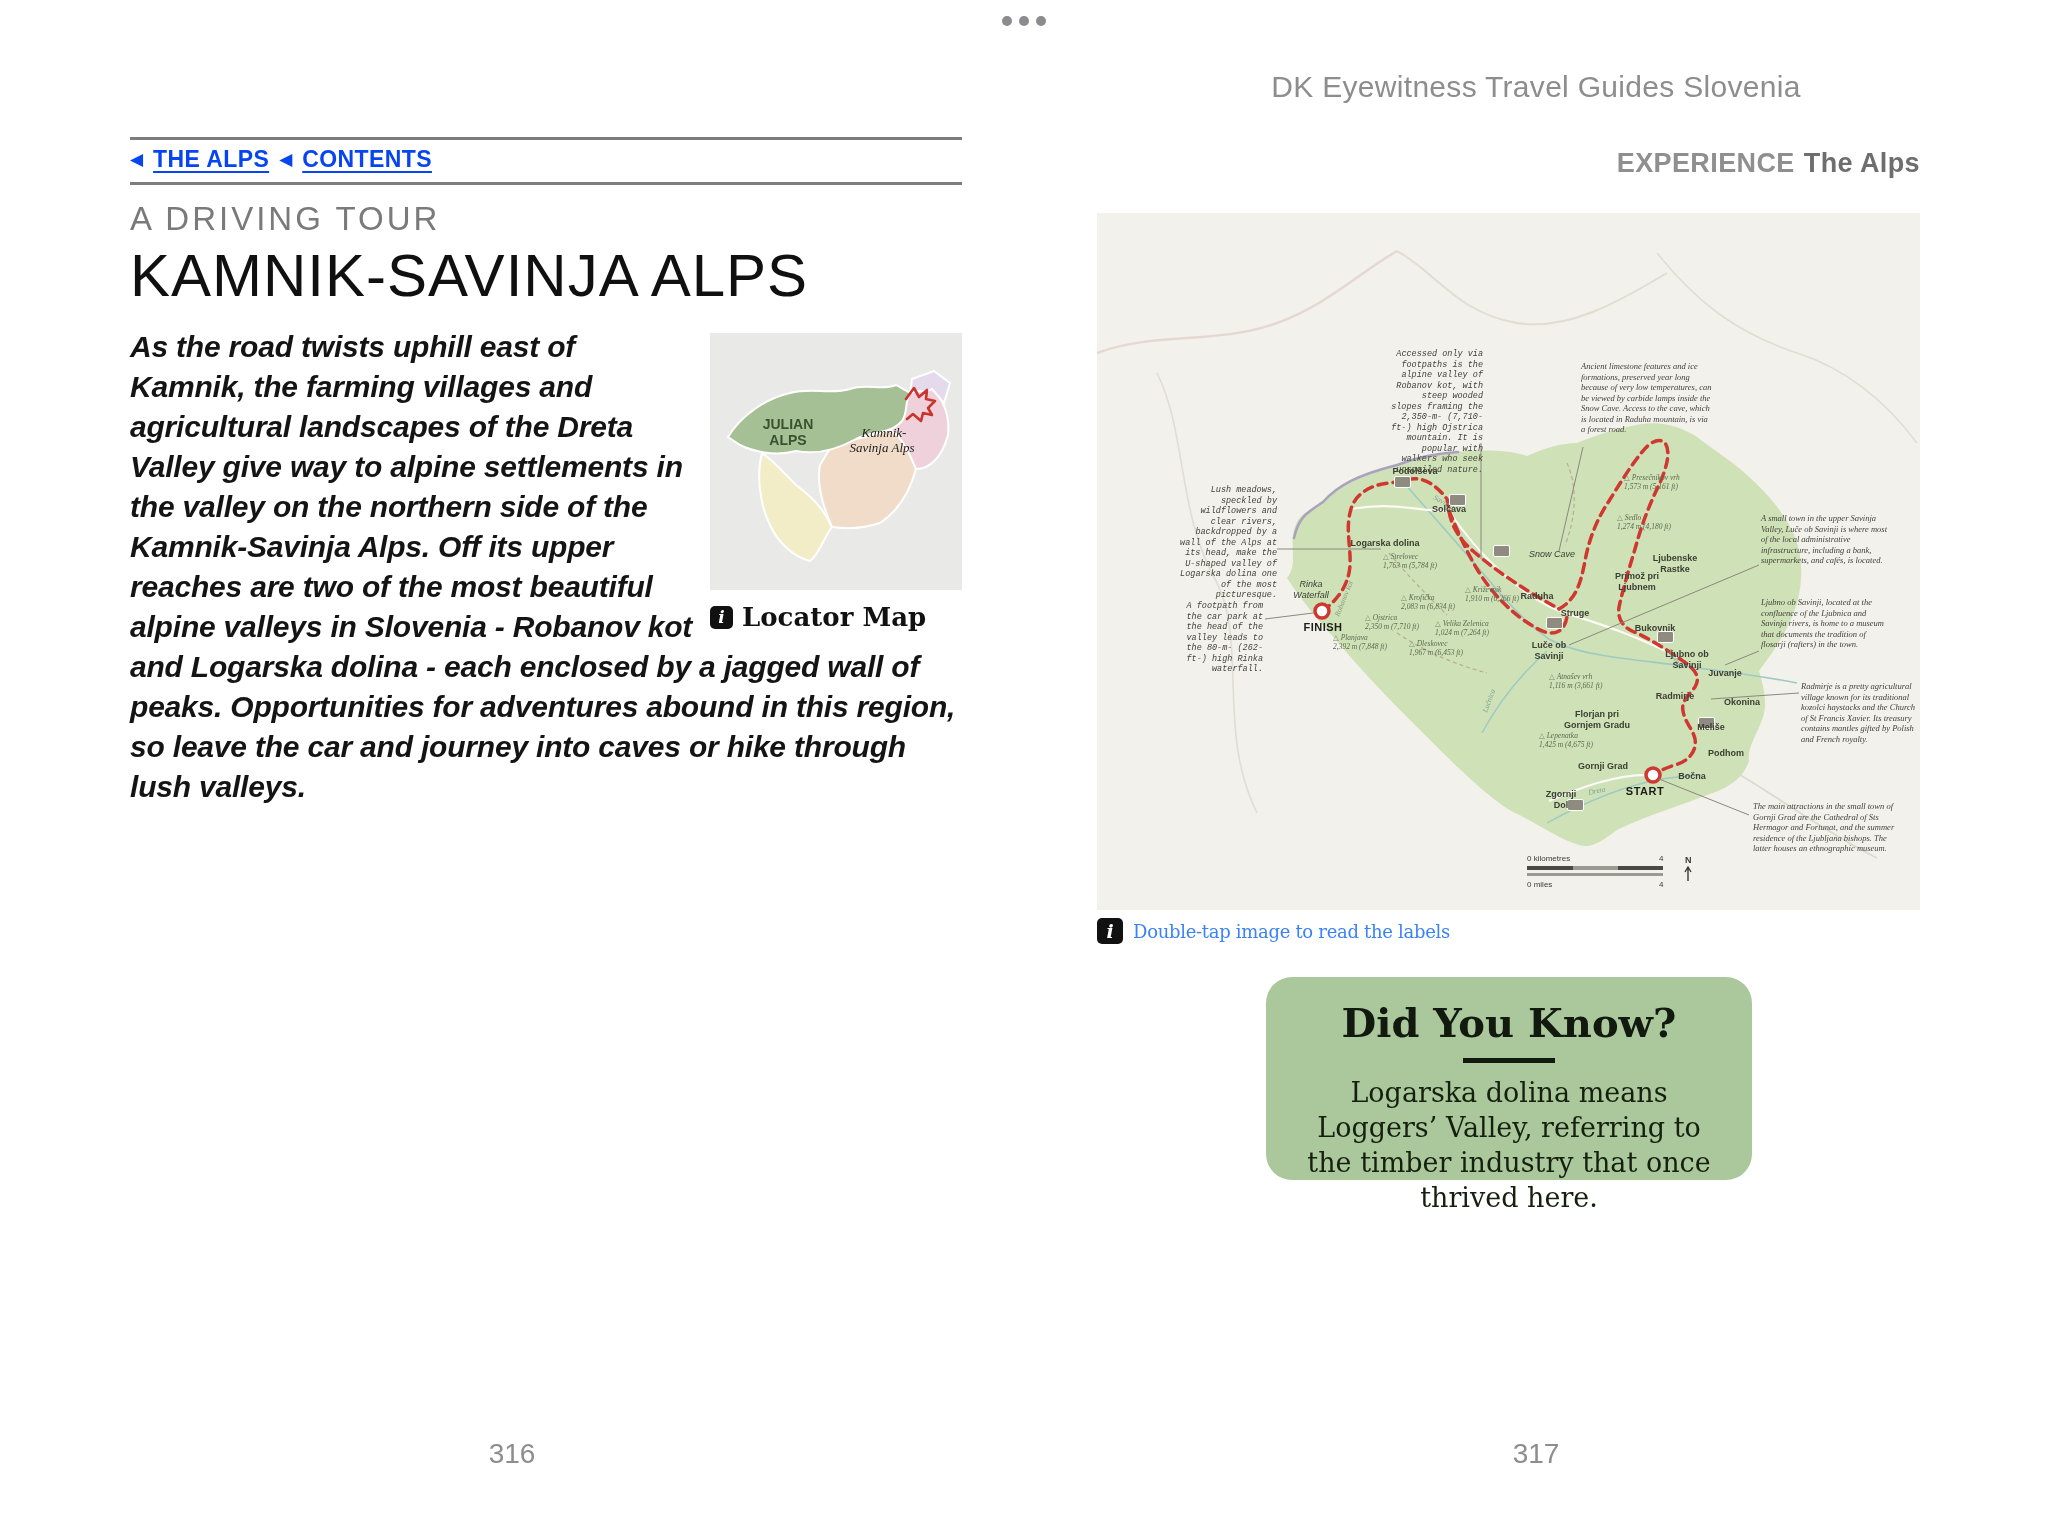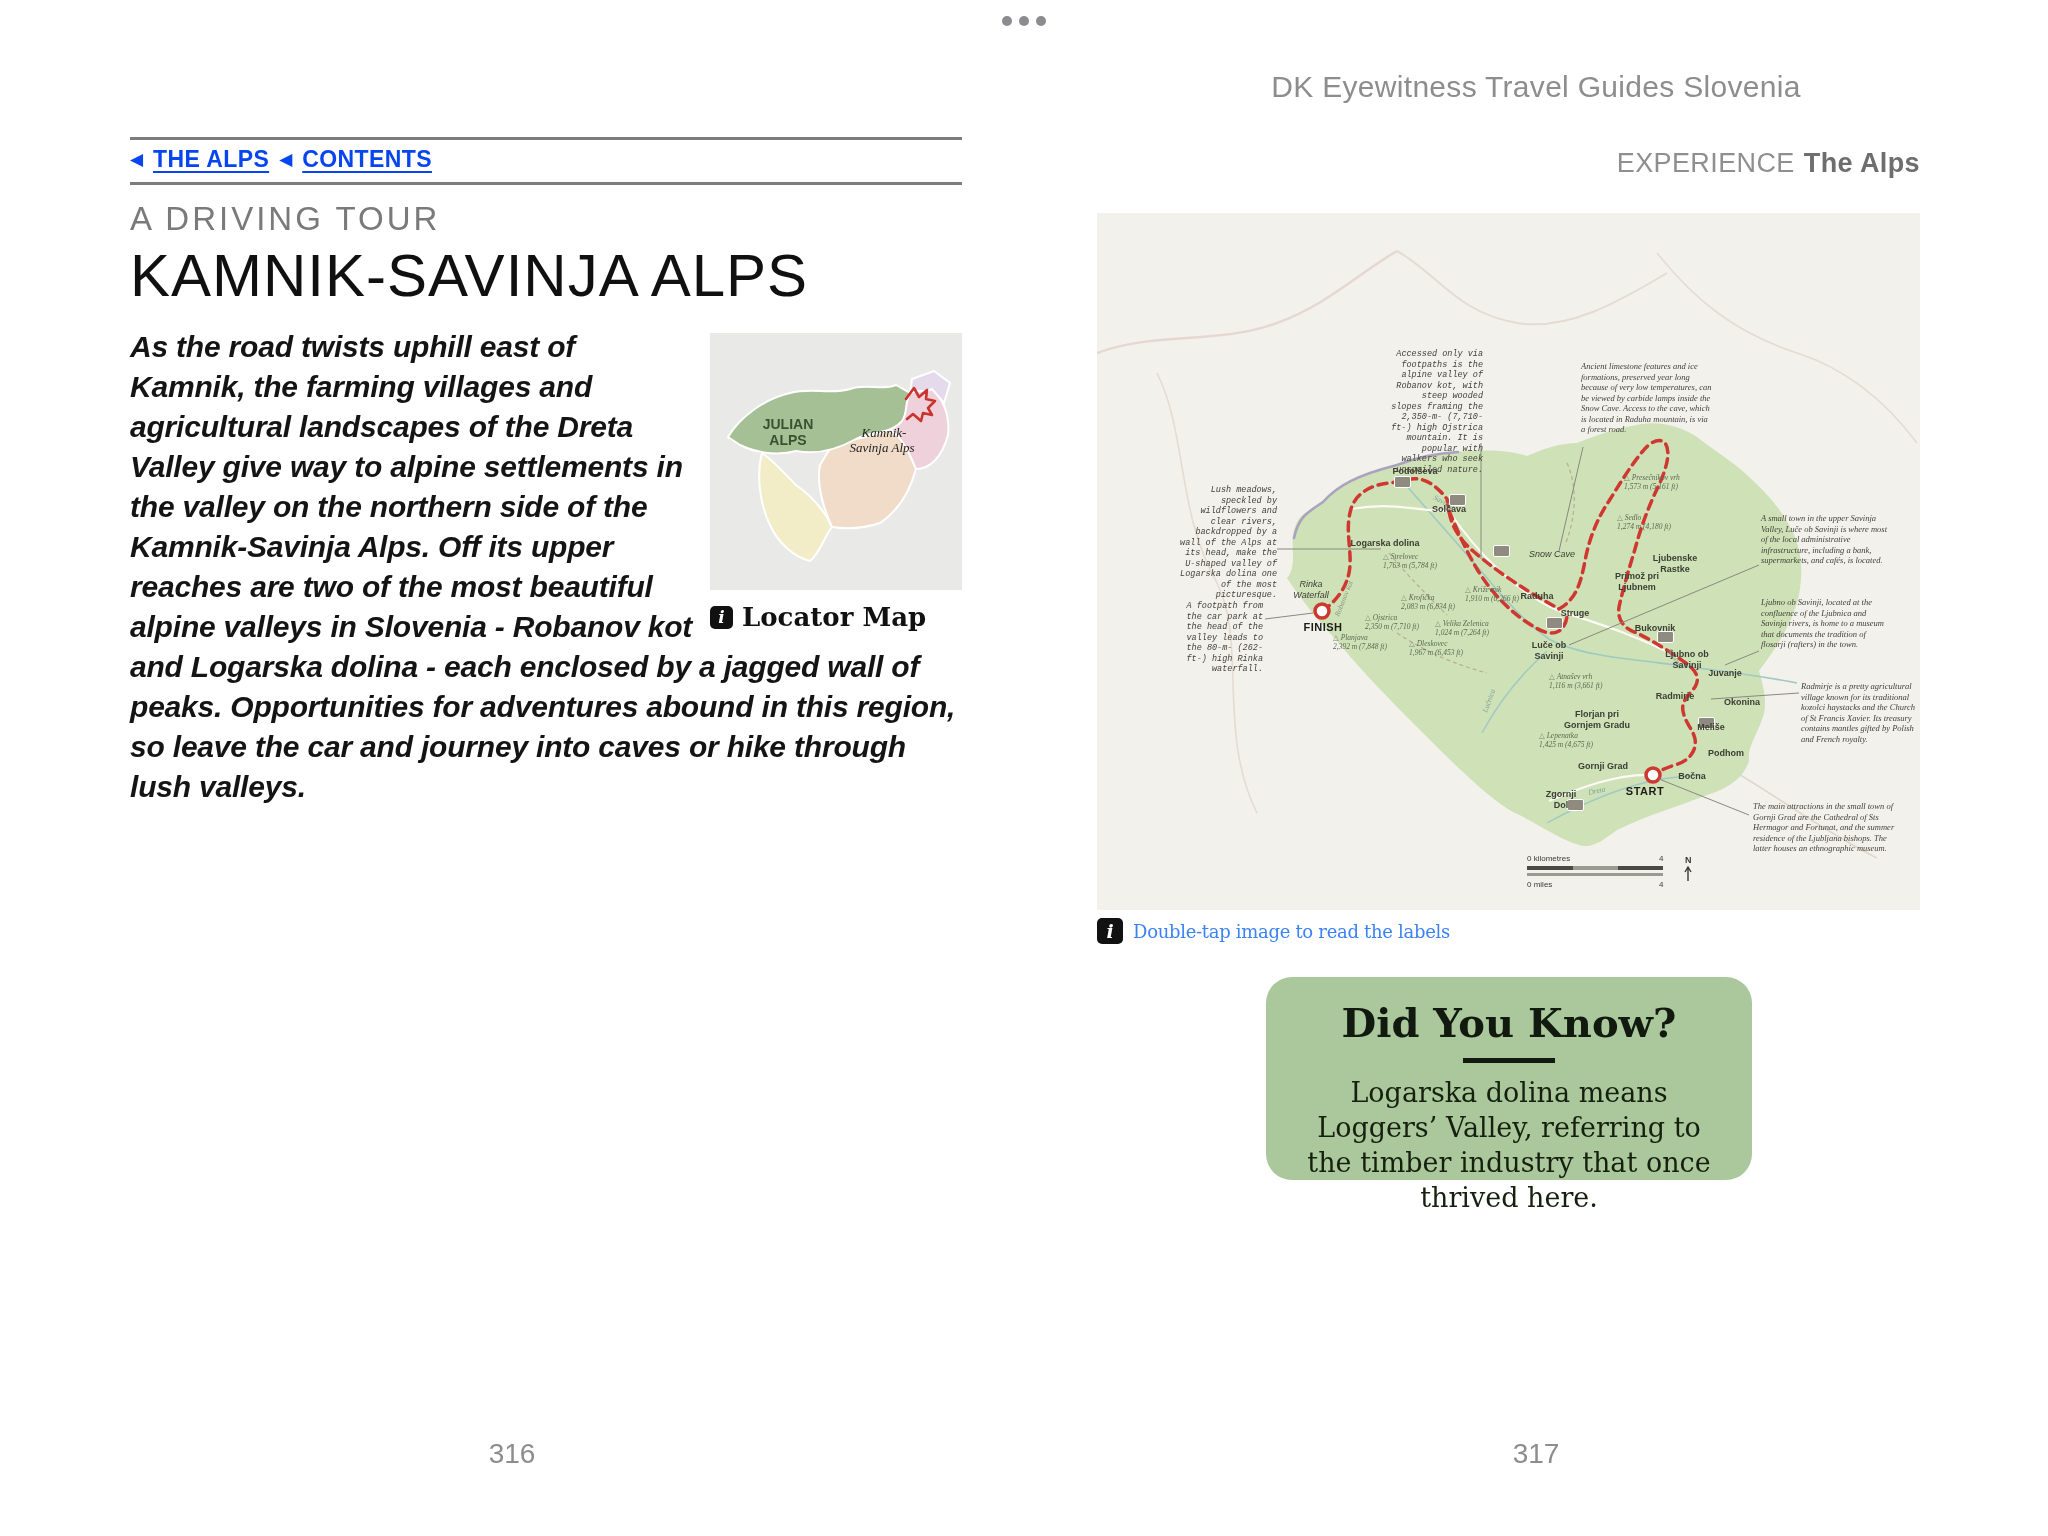--- a/index.html
+++ b/index.html
@@ -16,7 +16,7 @@
   .brand-right{position:absolute;top:70px;left:1024px;width:1024px;text-align:center;
                font-size:30px;color:#8d8d8d;letter-spacing:.3px;}
   .eyebrow{position:absolute;top:148px;right:128px;font-size:27px;letter-spacing:.4px;white-space:nowrap;}
-  .eyebrow .sec{color:#8f8f8f;font-weight:400;}
+  .eyebrow .sec{color:#8f8f8f;font-weight:700;}
   .eyebrow .chap{color:#6e6e6e;font-weight:700;margin-left:9px;}
 
   

